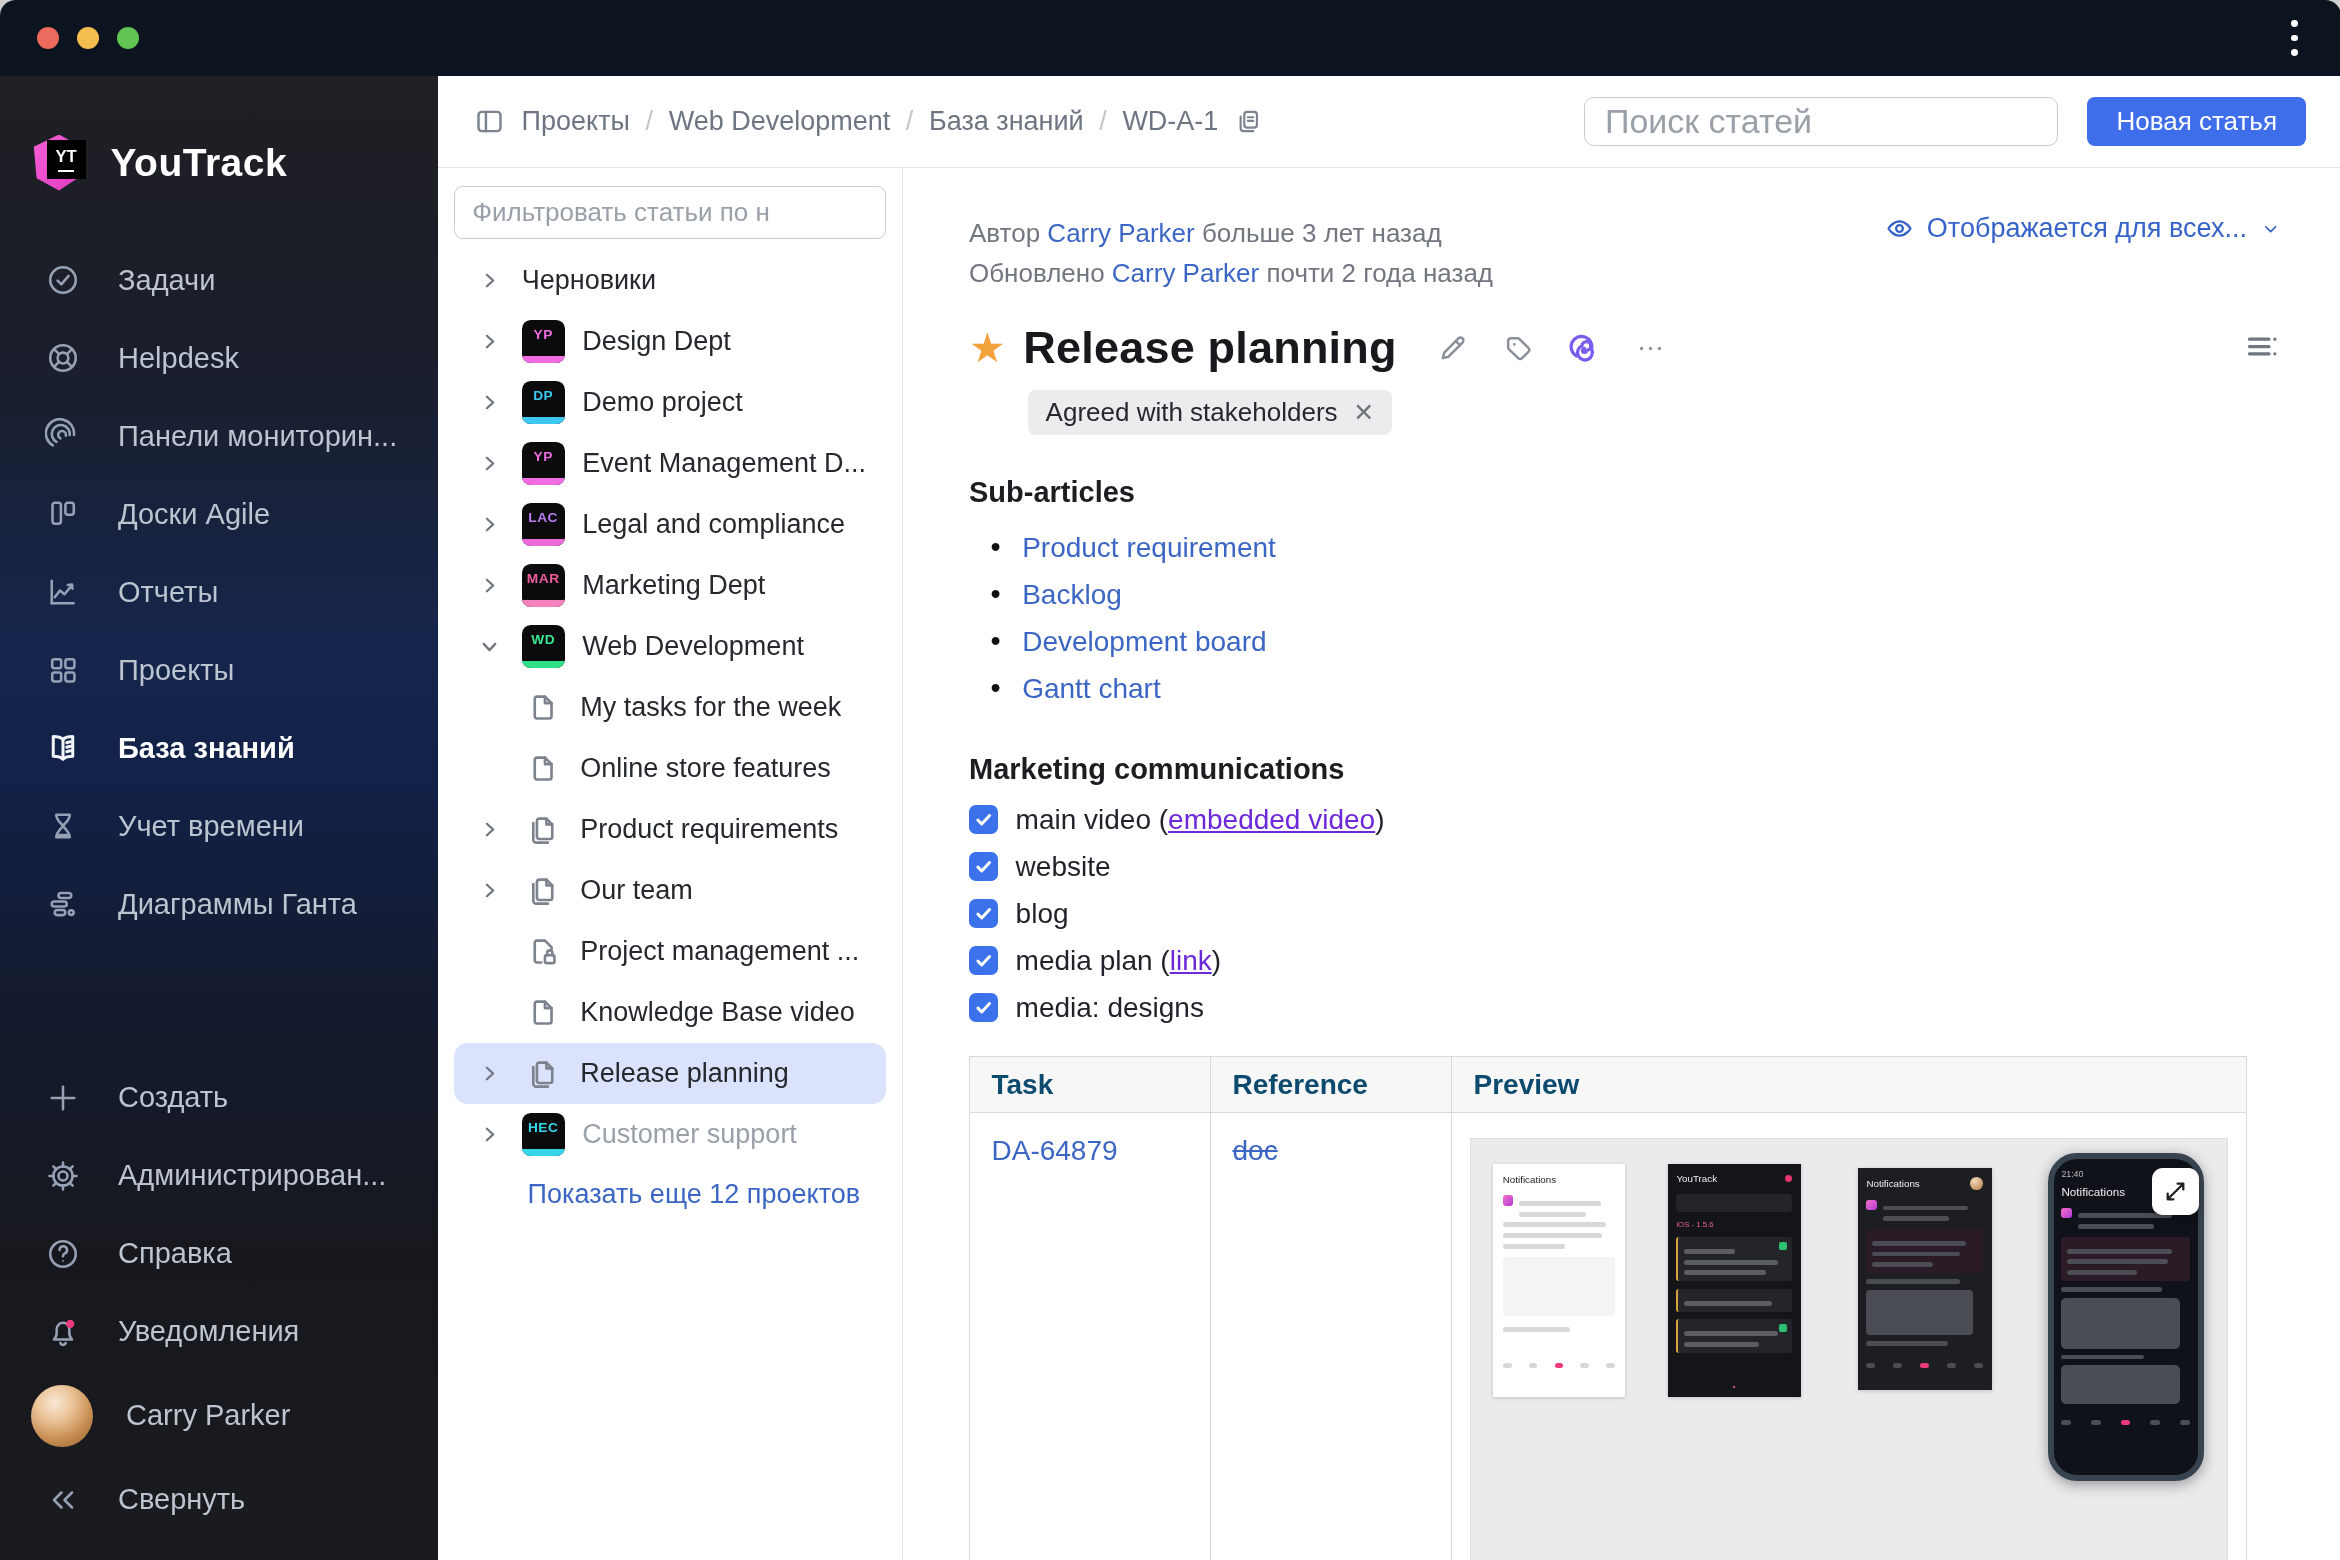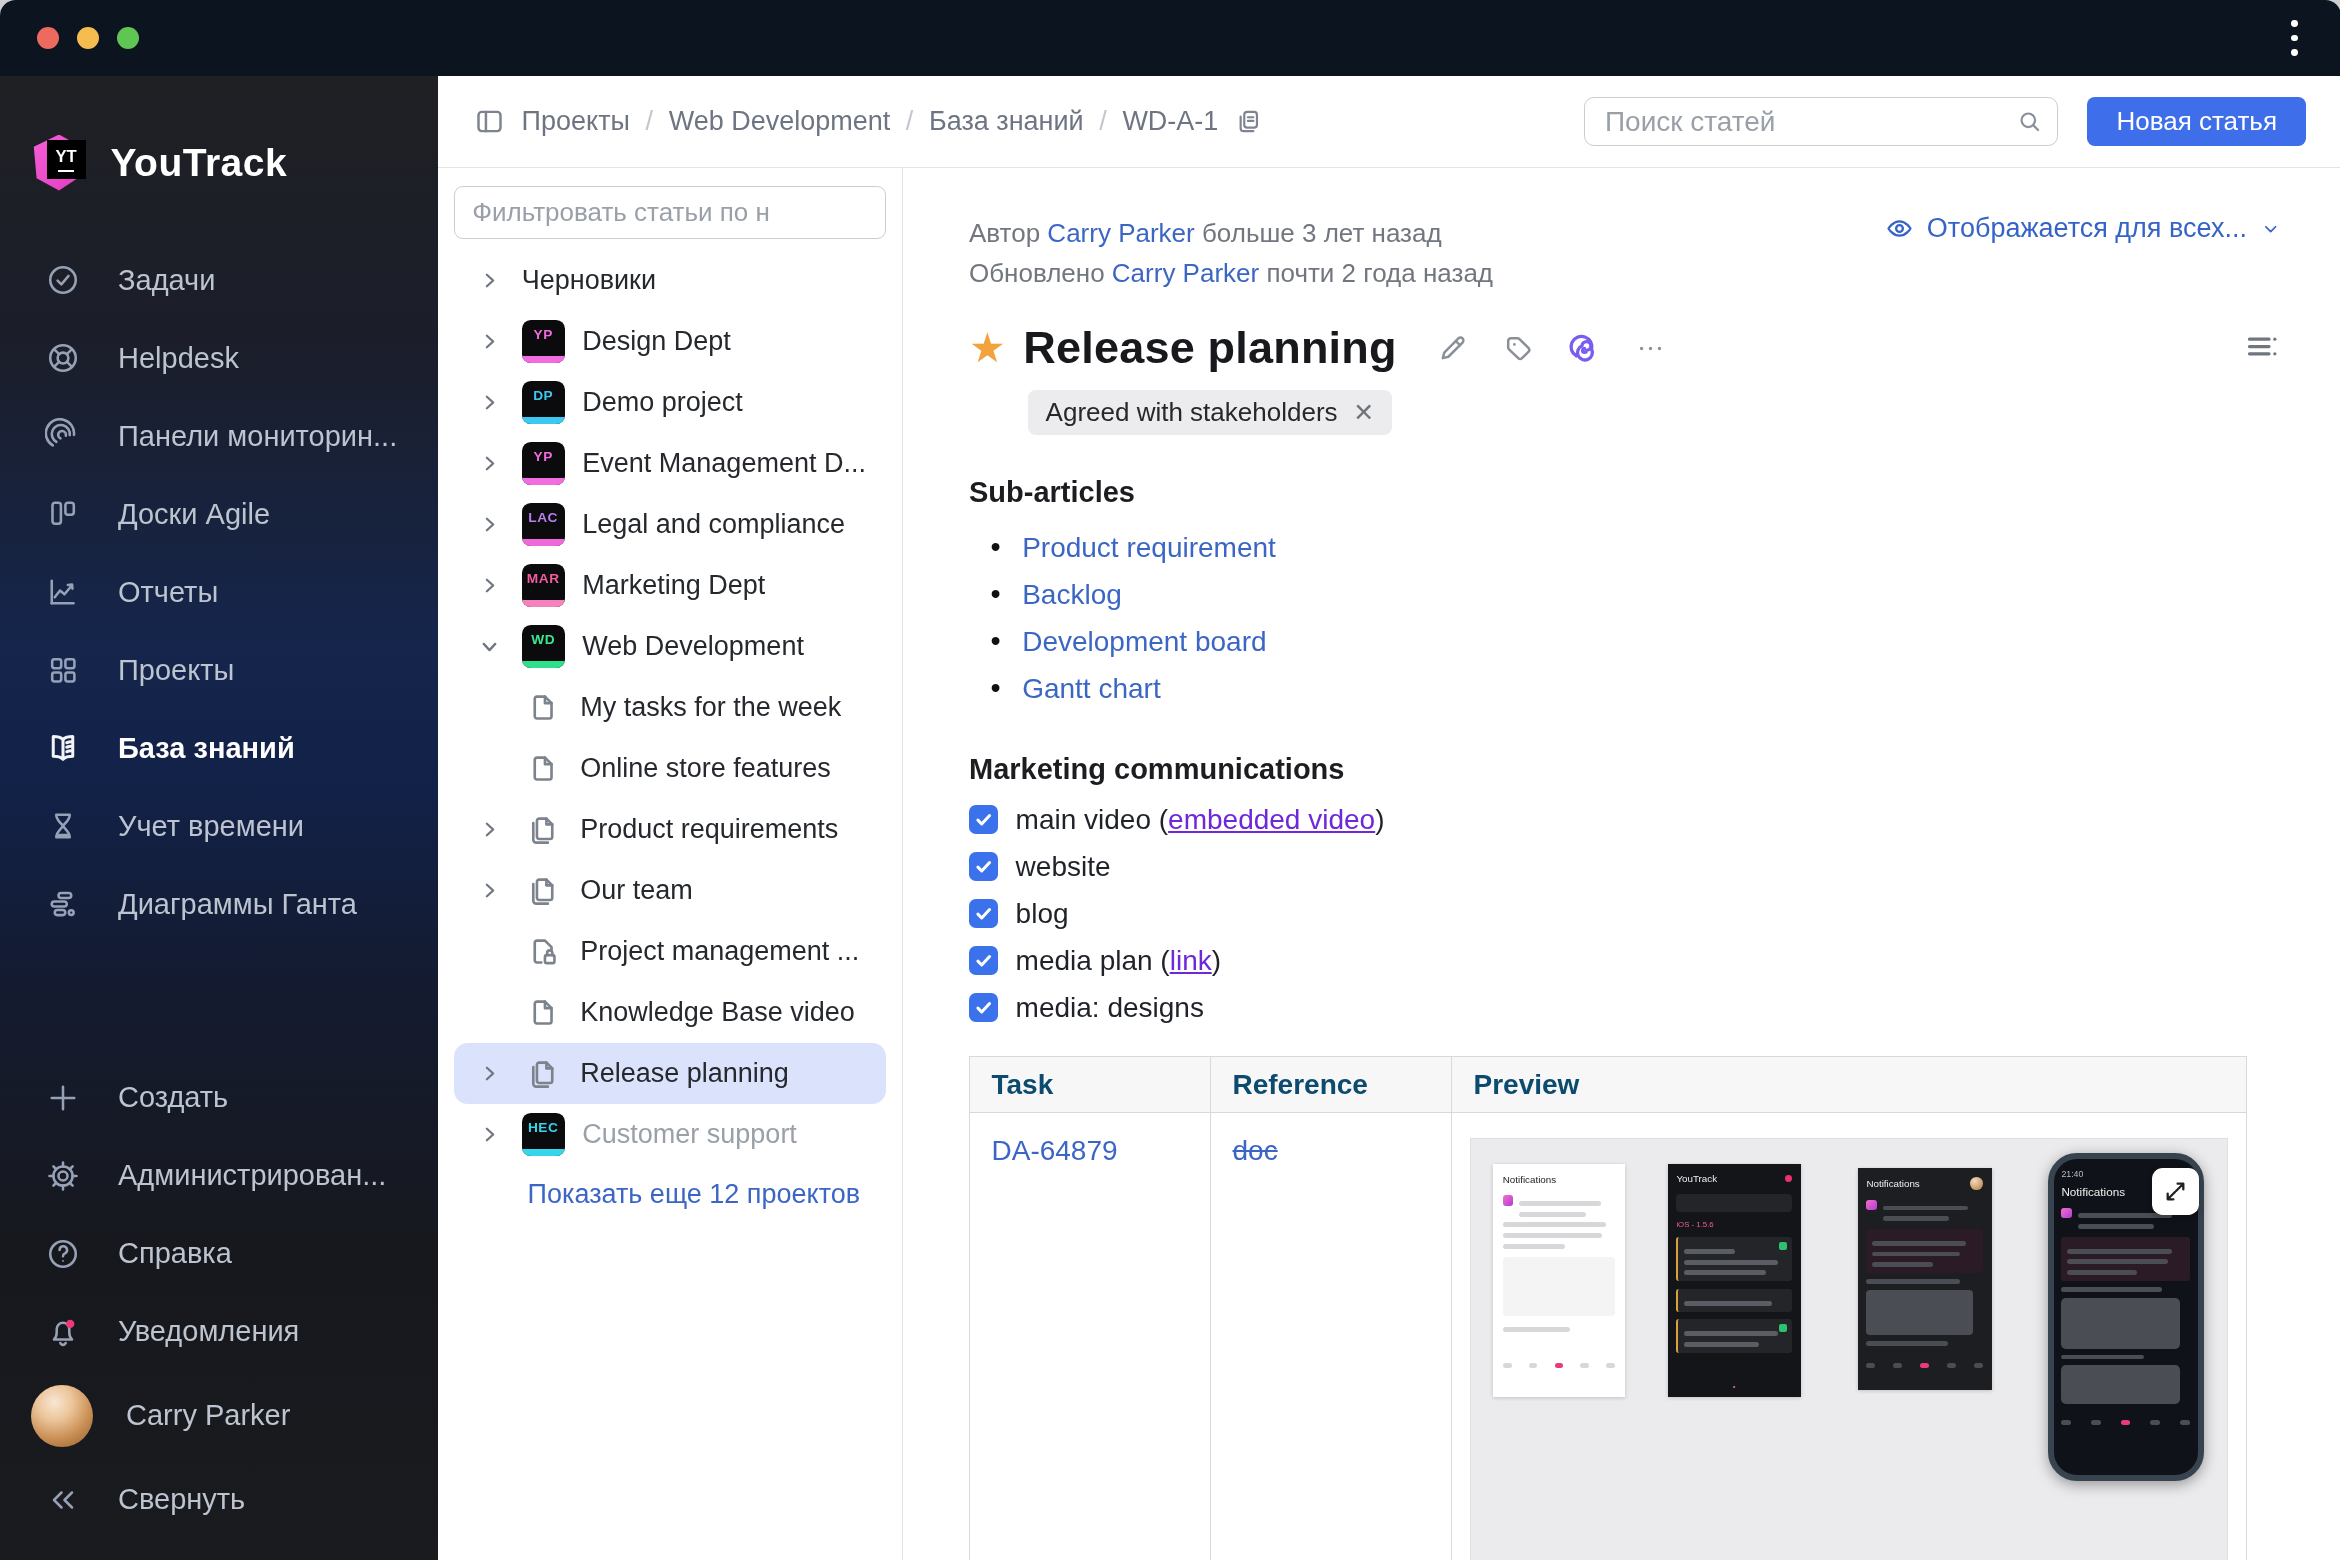--- a/index.html
+++ b/index.html
@@ -53,7 +53,7 @@
   .crumb-sep { color:#c3c6cc; }
   .searchbox { margin-left:auto; width:474px; height:49px; border:1px solid #c9ccd1; border-radius:9.8px;
     display:flex; align-items:center; padding:0 13.7px 0 19.5px; }
-  .searchbox input { border:none; outline:none; flex:1; font-size:28px; color:#333; font-family:inherit; background:transparent;}
+  .searchbox input { border:none; outline:none; flex:1; font-size:34px; color:#333; font-family:inherit; background:transparent;}
   .searchbox input::placeholder { color:#9aa0a8; }
   .searchbox svg { width:29px; height:29px; stroke:#8a909a; fill:none; stroke-width:1.8; stroke-linecap:round;}
   .btn-primary { margin-left:29px; height:49px; padding:0 29px; background:#3e6eea; color:#fff; border:none;

